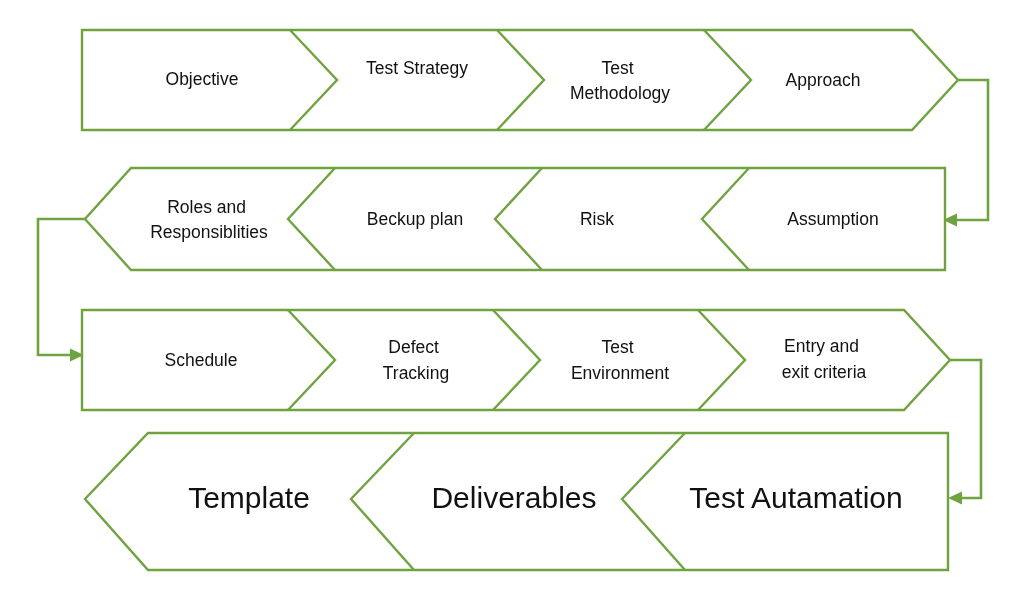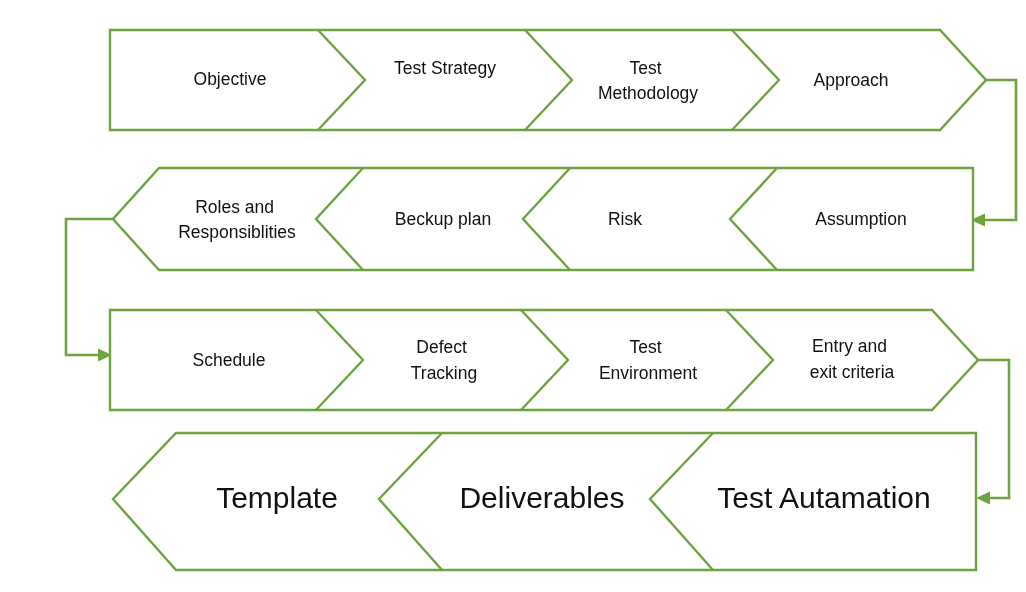--- a/index.html
+++ b/index.html
@@ -19,7 +19,6 @@
     width: 921px;
     height: 592px;
     background: #ffffff;
-    padding-left: 28px;
   }
   svg.flow-canvas {
     display: block;

